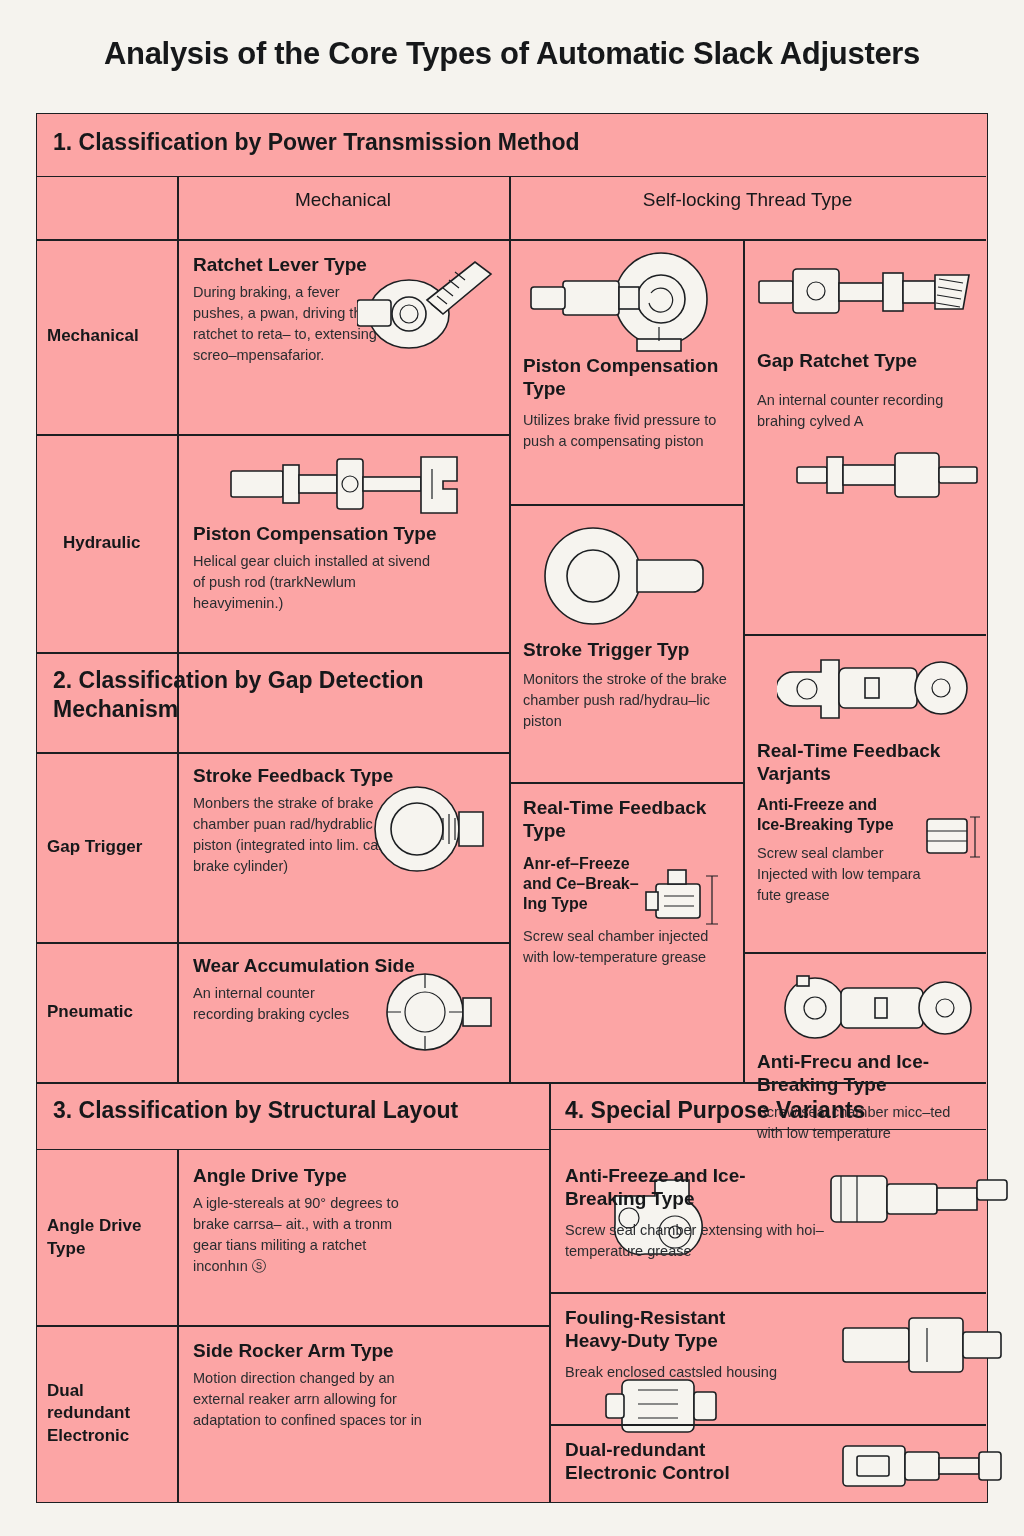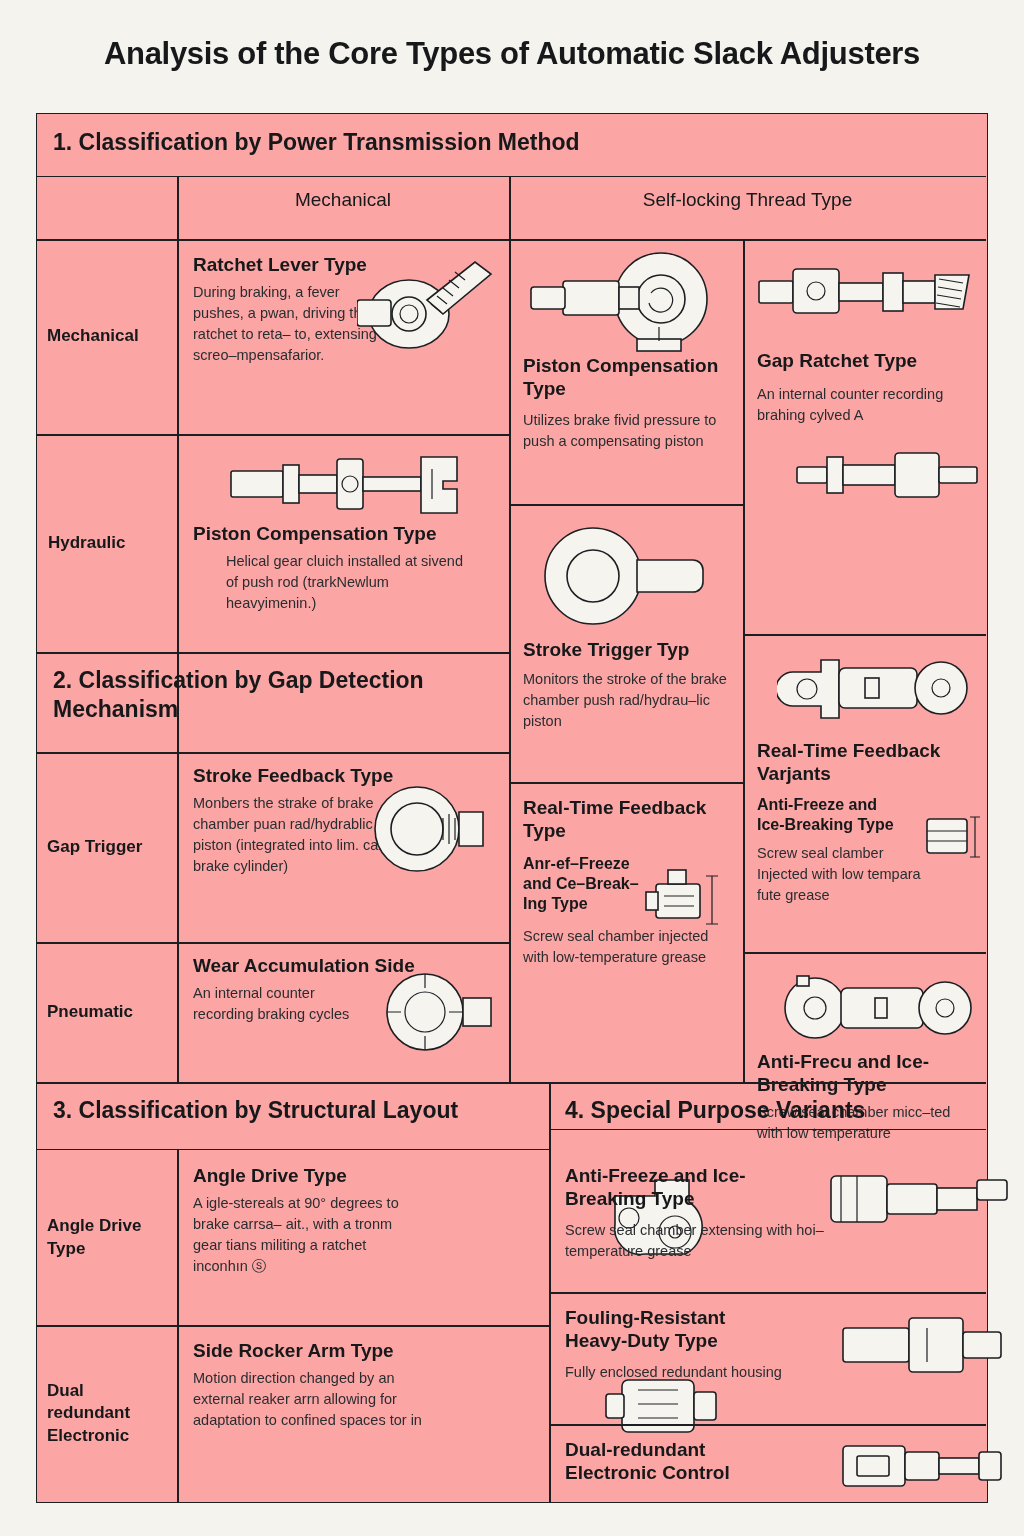--- a/index.html
+++ b/index.html
@@ -157,7 +157,7 @@
     <div class="cell" style="left:706px;top:125px;width:243px;height:395px;padding:0 14px;">
       <div style="height:110px;"></div>
       <div class="ctitle">Gap Ratchet Type</div>
-      <div class="cbody" style="margin-top:12px;">An internal counter recording brahing cylved A</div>
+      <div class="cbody" style="margin-top:18px;">An internal counter recording brahing cylved A</div>
     </div>
     <div style="position:absolute;left:718px;top:135px;">
       <svg width="225" height="90" viewBox="0 0 225 90">

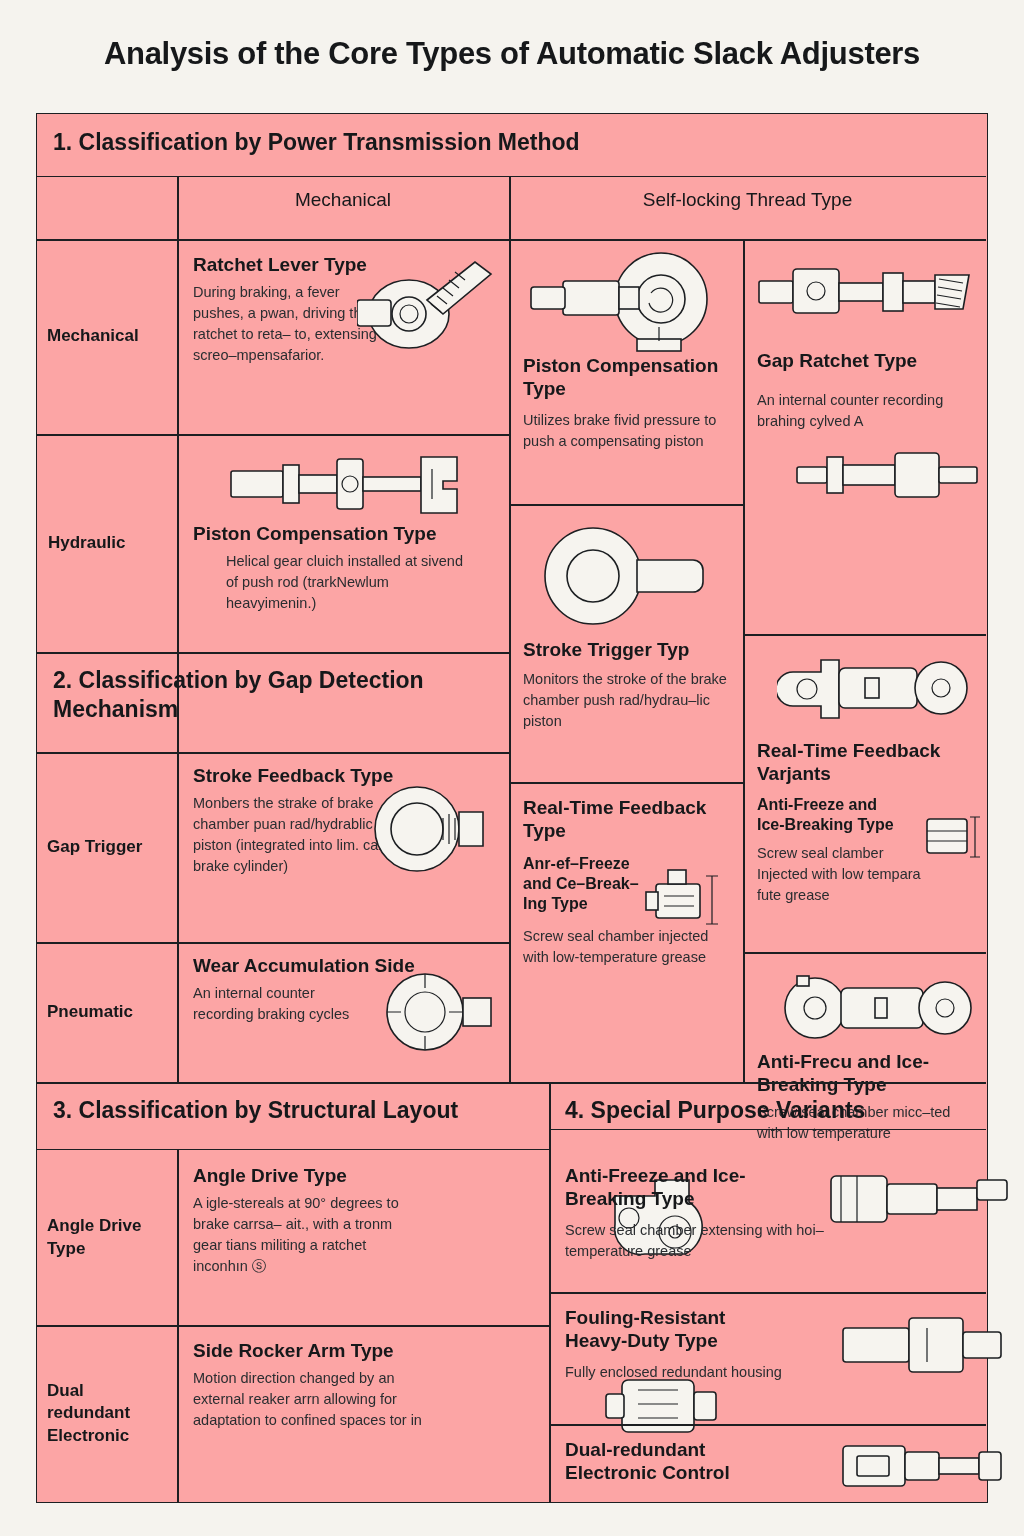--- a/index.html
+++ b/index.html
@@ -83,7 +83,7 @@
       </svg>
     </div>
 
-    <div class="cell rowlab" style="left:1px;top:320px;width:140px;height:218px;display:flex;align-items:center;text-align:center;">
+    <div class="cell rowlab" style="left:16px;top:320px;width:140px;height:218px;display:flex;align-items:center;text-align:center;">
       <span>Hydraulic</span>
     </div>
 

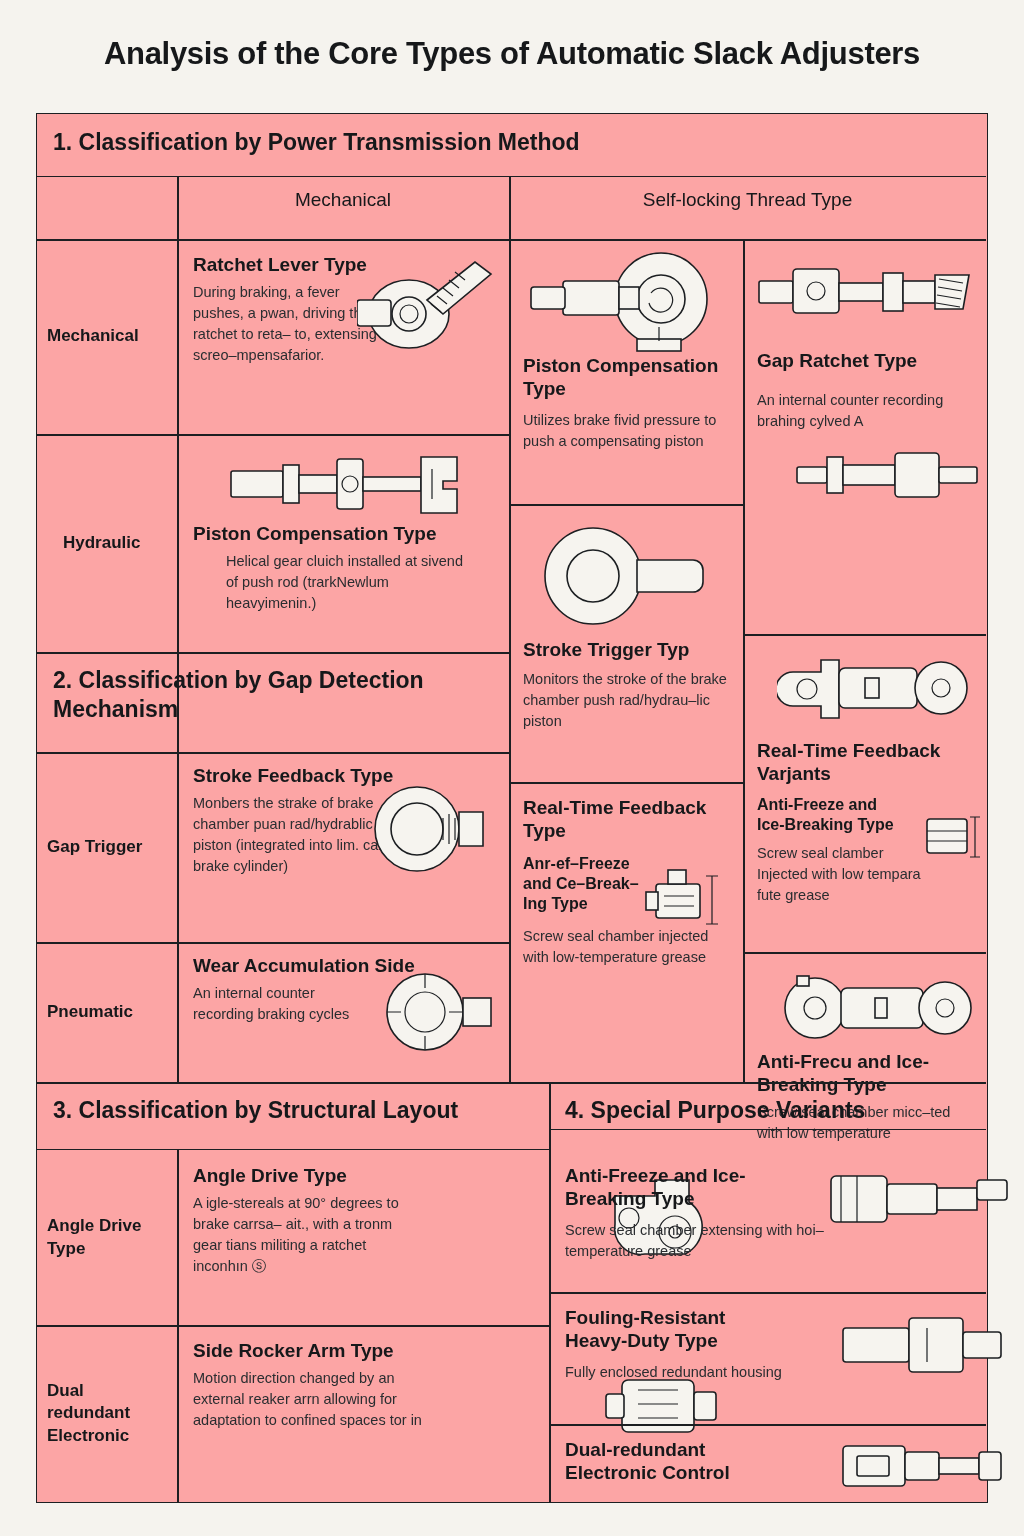--- a/index.html
+++ b/index.html
@@ -90,7 +90,7 @@
     <div class="cell" style="left:140px;top:320px;width:332px;height:218px;padding:0 16px;">
       <div style="height:88px;"></div>
       <div class="ctitle">Piston Compensation Type</div>
-      <div class="cbody" style="margin-top:6px;width:250px;margin-left:33px;">Helical gear cluich installed at sivend of push rod (trarkNewlum heavyimenin.)</div>
+      <div class="cbody" style="margin-top:6px;width:250px;">Helical gear cluich installed at sivend of push rod (trarkNewlum heavyimenin.)</div>
     </div>
     <div style="position:absolute;left:190px;top:325px;">
       <svg width="260" height="90" viewBox="0 0 260 90">

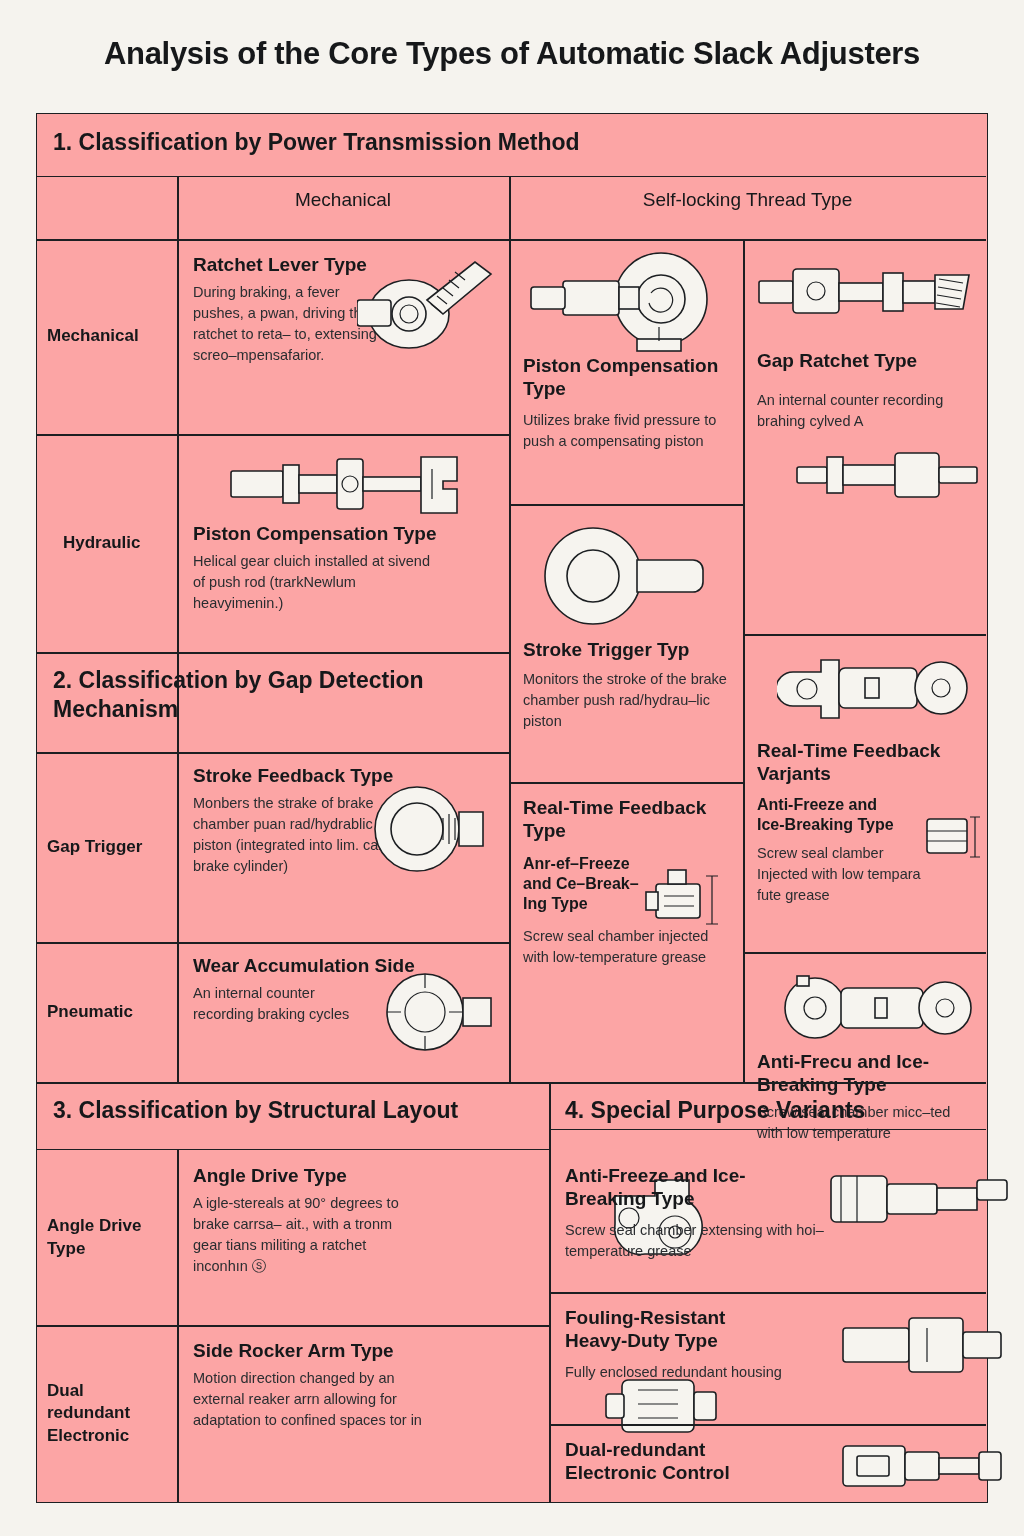--- a/index.html
+++ b/index.html
@@ -328,7 +328,7 @@
     <div class="hline" style="left:512px;top:1310px;width:437px;"></div>
     <div class="cell" style="left:512px;top:1178px;width:437px;height:132px;padding:14px 16px;">
       <div class="ctitle" style="width:215px;">Fouling-Resistant Heavy-Duty Type</div>
-      <div class="cbody" style="margin-top:10px;">Fully enclosed redundant housing</div>
+      <div class="cbody" style="margin-top:10px;">Break enclosed castsled housing</div>
     </div>
     <div style="position:absolute;left:800px;top:1192px;">
       <svg width="170" height="80" viewBox="0 0 170 80">

